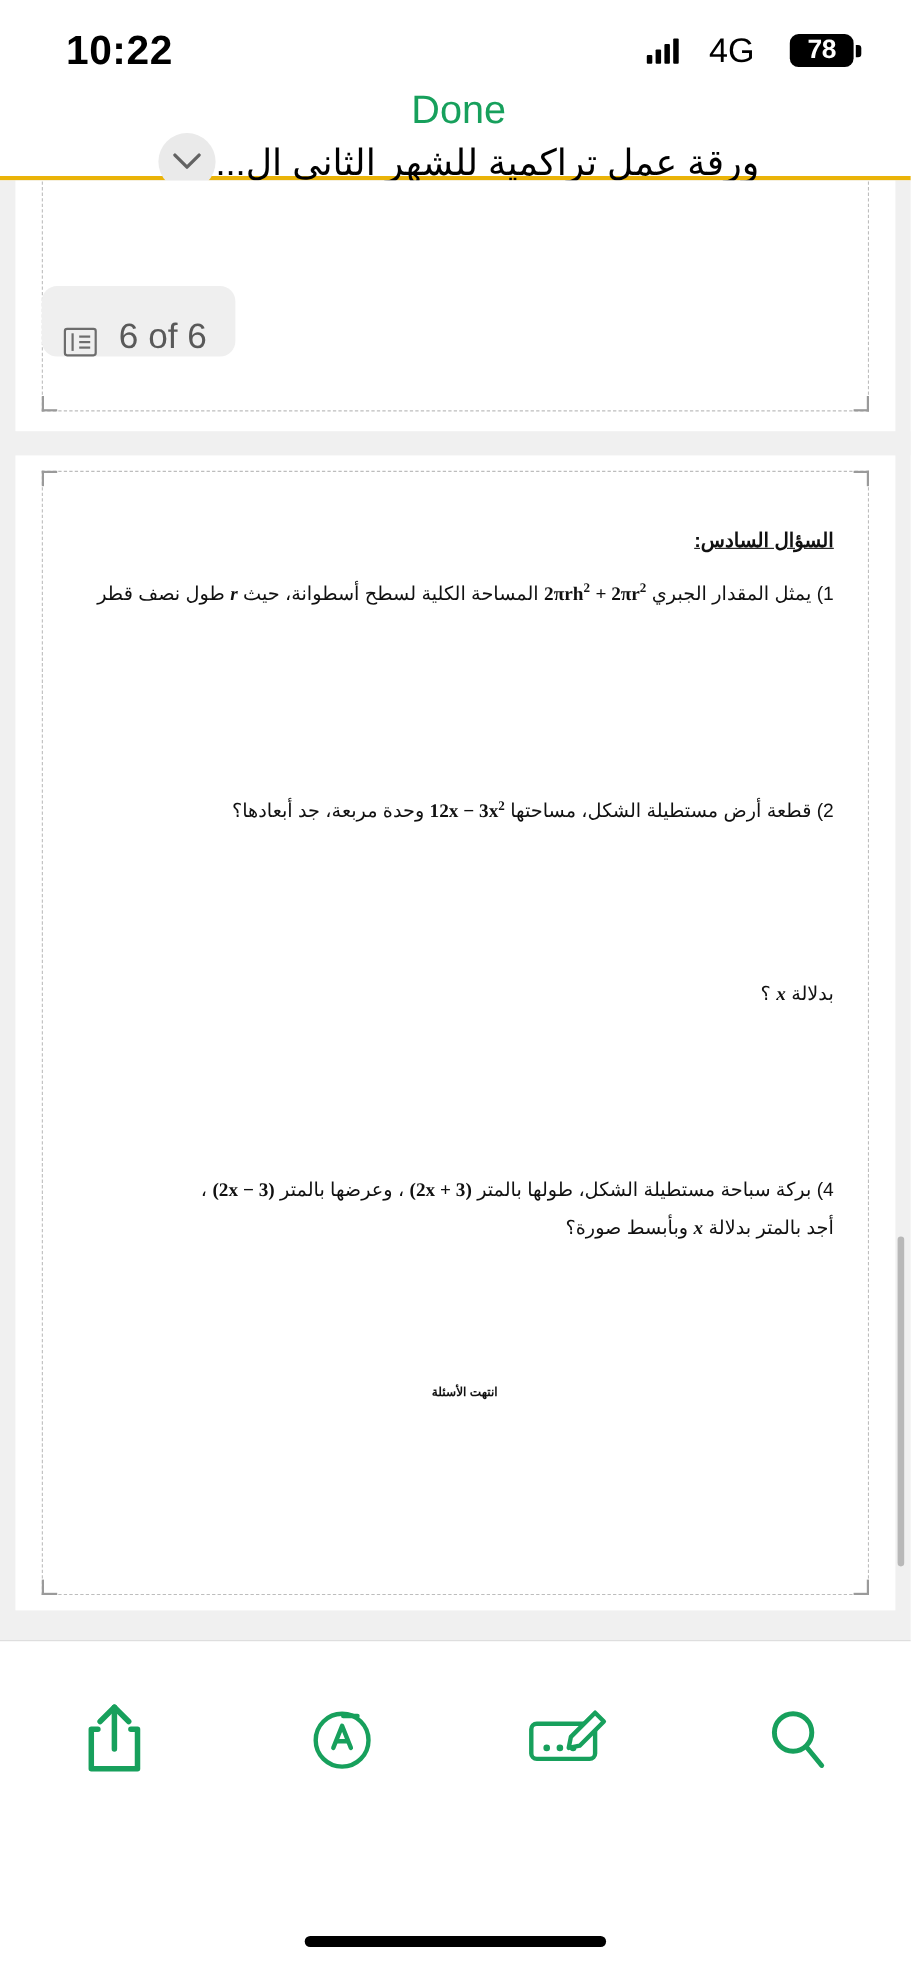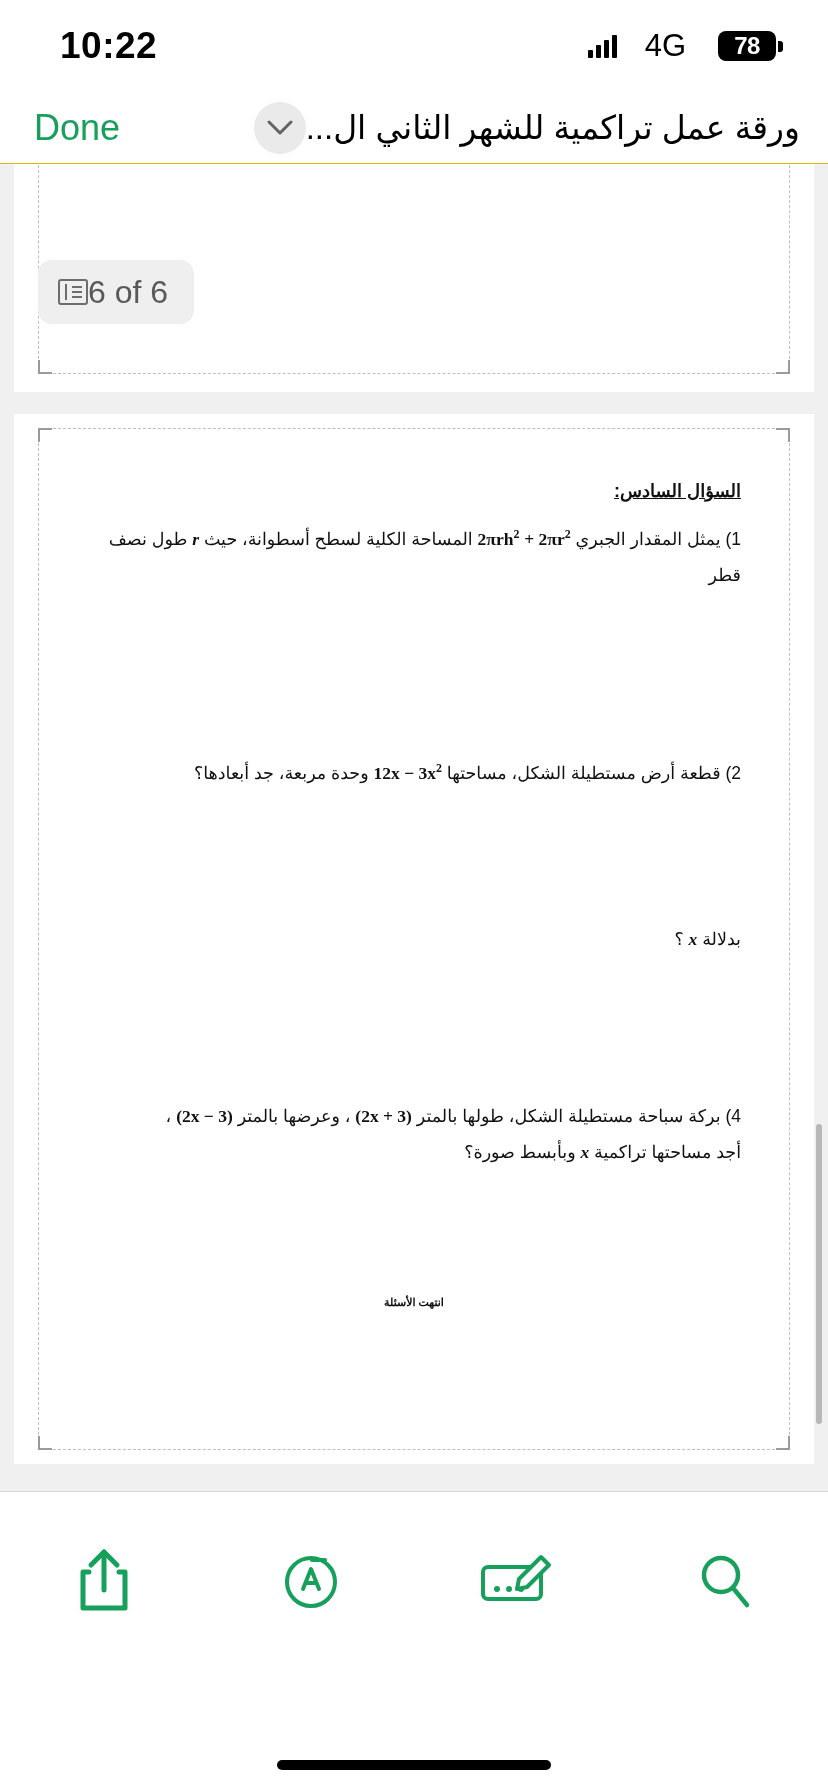--- a/index.html
+++ b/index.html
@@ -86,10 +86,11 @@
     height: 72px;
     display: flex;
     align-items: center;
-    justify-content: flex-end;
+    justify-content: center;
     padding: 0 28px 0 34px;
     background: #ffffff;
-    border-bottom: 1px solid #eab308;
+    border-bottom: 4px solid #eab308;
+    flex-direction: column;
   }
   .nav-done {
     color: #17a05c;

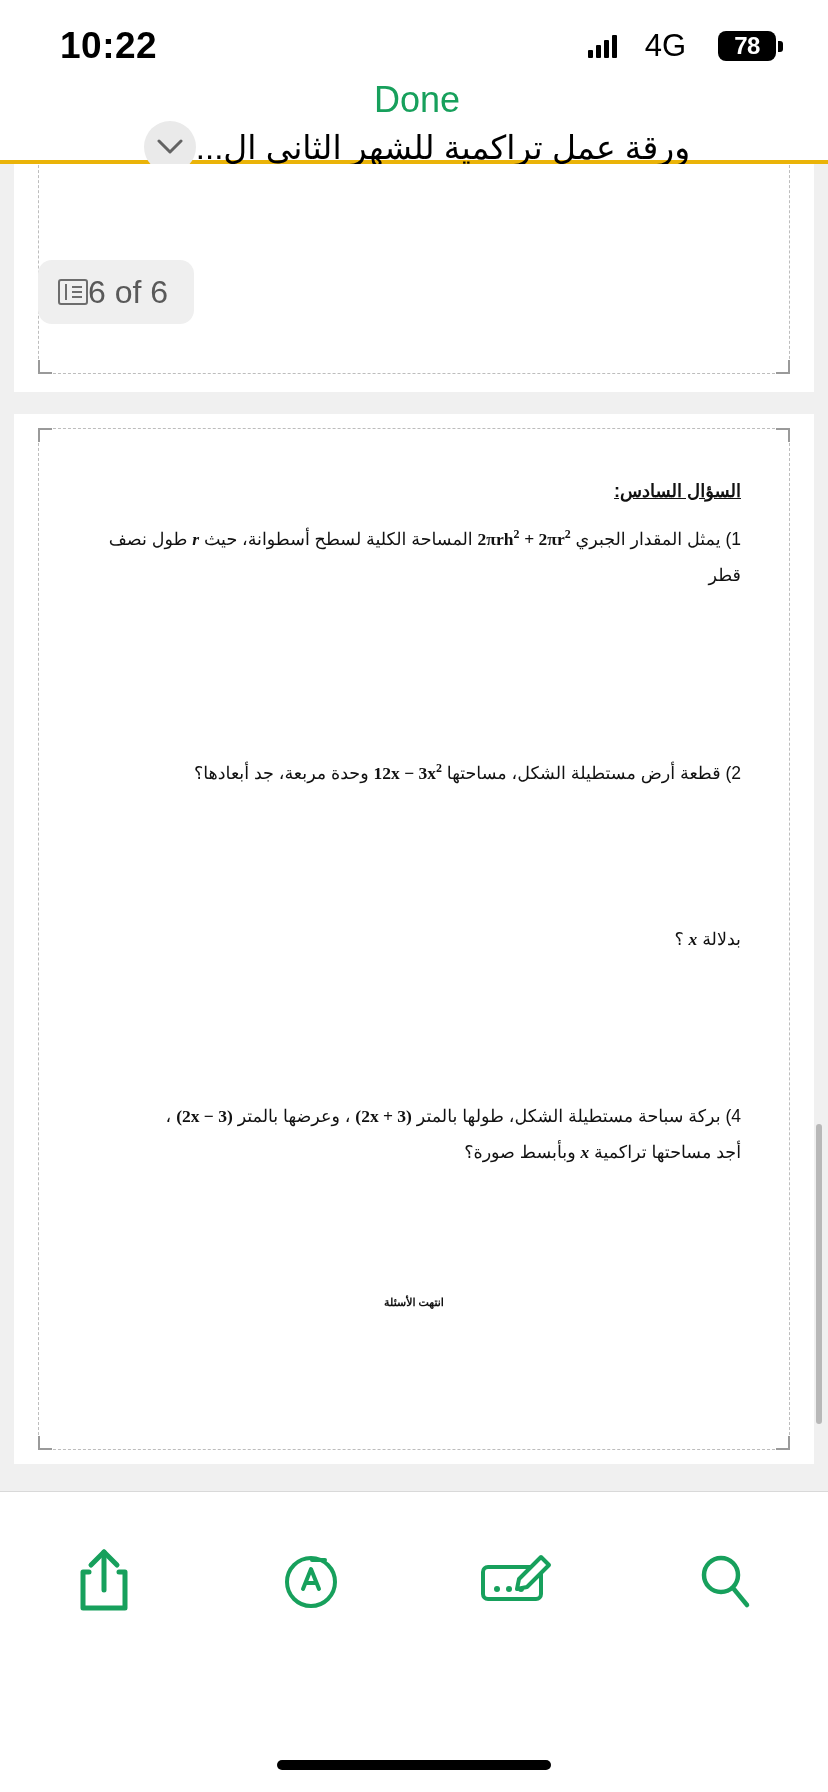--- a/index.html
+++ b/index.html
@@ -167,8 +167,8 @@
     background: #efefef;
     border-radius: 14px;
     display: flex;
-    align-items: center;
-    gap: 0;
+    align-items: flex-end;
+    gap: 20px;
   }
   .page-badge .pg-icon {
     width: 30px; height: 26px;

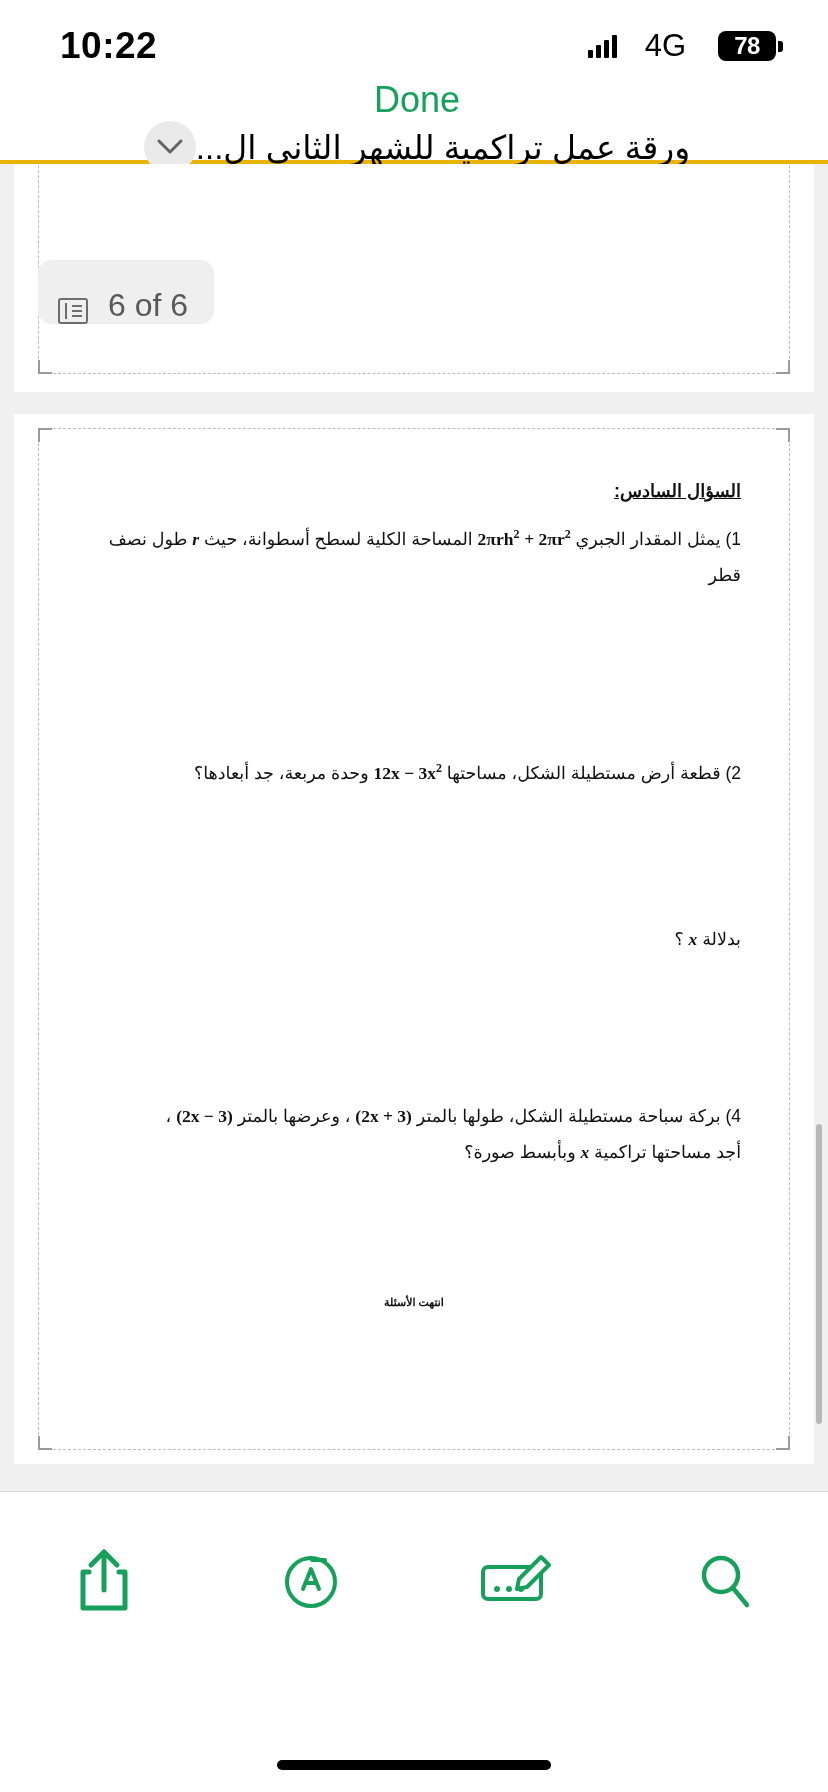--- a/index.html
+++ b/index.html
@@ -200,7 +200,7 @@
 
   
   .page-main { height: 1050px; padding: 14px 0; }
-  .page-main .page-inner { height: 1022px; padding: 44px 48px 0 48px; }
+  .page-main .page-inner { height: 1022px; padding: 44px 31px 0 48px; }
 
   .q-body {
     direction: rtl;

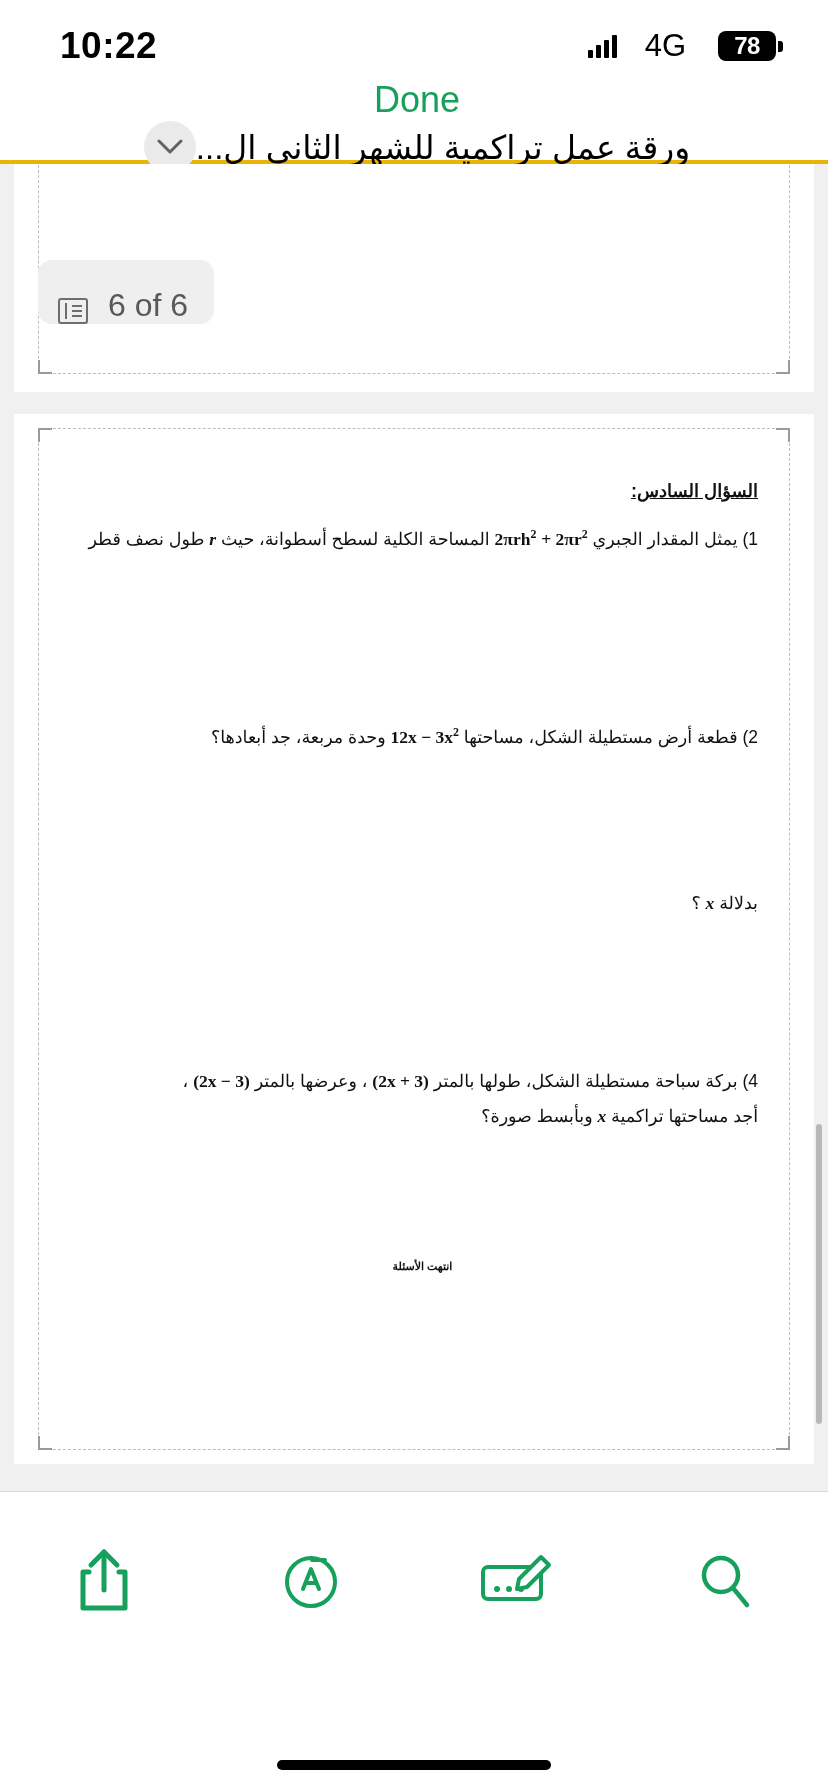--- a/index.html
+++ b/index.html
@@ -372,7 +372,7 @@
             <span>،</span>
           </div>
           <div class="q-line">
-            <span>أجد مساحتها تراكمية</span>
+            <span>أجد بالمتر بدلالة</span>
             <span class="mathit">x</span>
             <span>وبأبسط صورة؟</span>
           </div>

